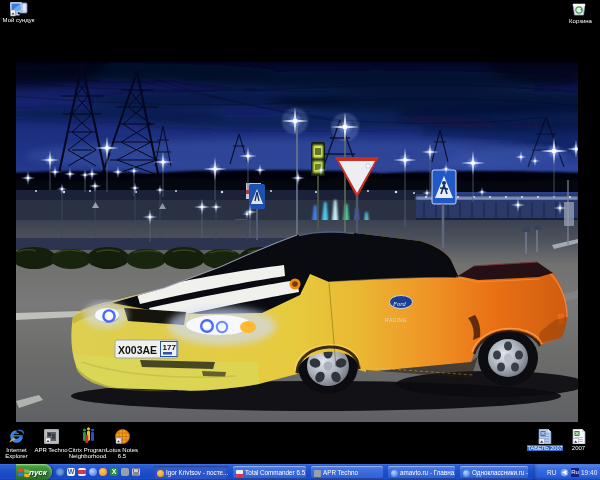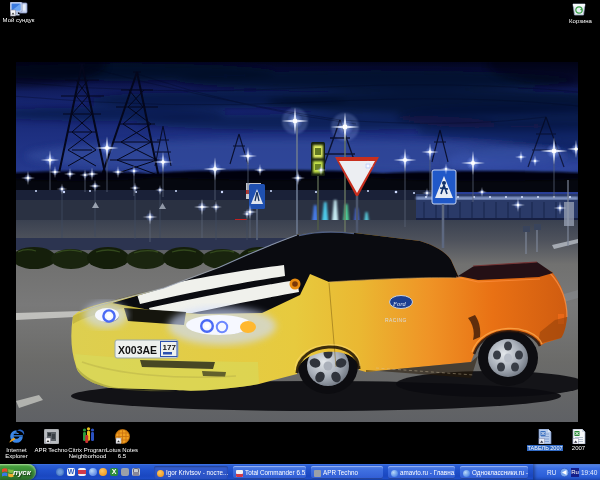--- a/index.html
+++ b/index.html
@@ -12,7 +12,7 @@
   
   #bar{left:0;top:464px;width:600px;height:16px;
        background:linear-gradient(#4478e8 0%,#2c5fd5 8%,#2051cc 40%,#1a47c0 75%,#1d4cc8 92%,#123c9c 100%);}
-  #start{left:0;top:464px;width:36px;height:16px;border-radius:0 8px 8px 0;
+  #start{left:16px;top:464px;width:36px;height:16px;border-radius:0 8px 8px 0;
          background:linear-gradient(#7bc765 0%,#46a03c 12%,#358334 55%,#2c712c 90%,#255f26 100%);
          box-shadow:inset -1px 1px 2px rgba(255,255,255,.35), 1px 0 2px rgba(0,0,0,.4);}
   #start span{position:absolute;left:13px;top:3.5px;color:#fff;font-weight:bold;font-size:8px;

